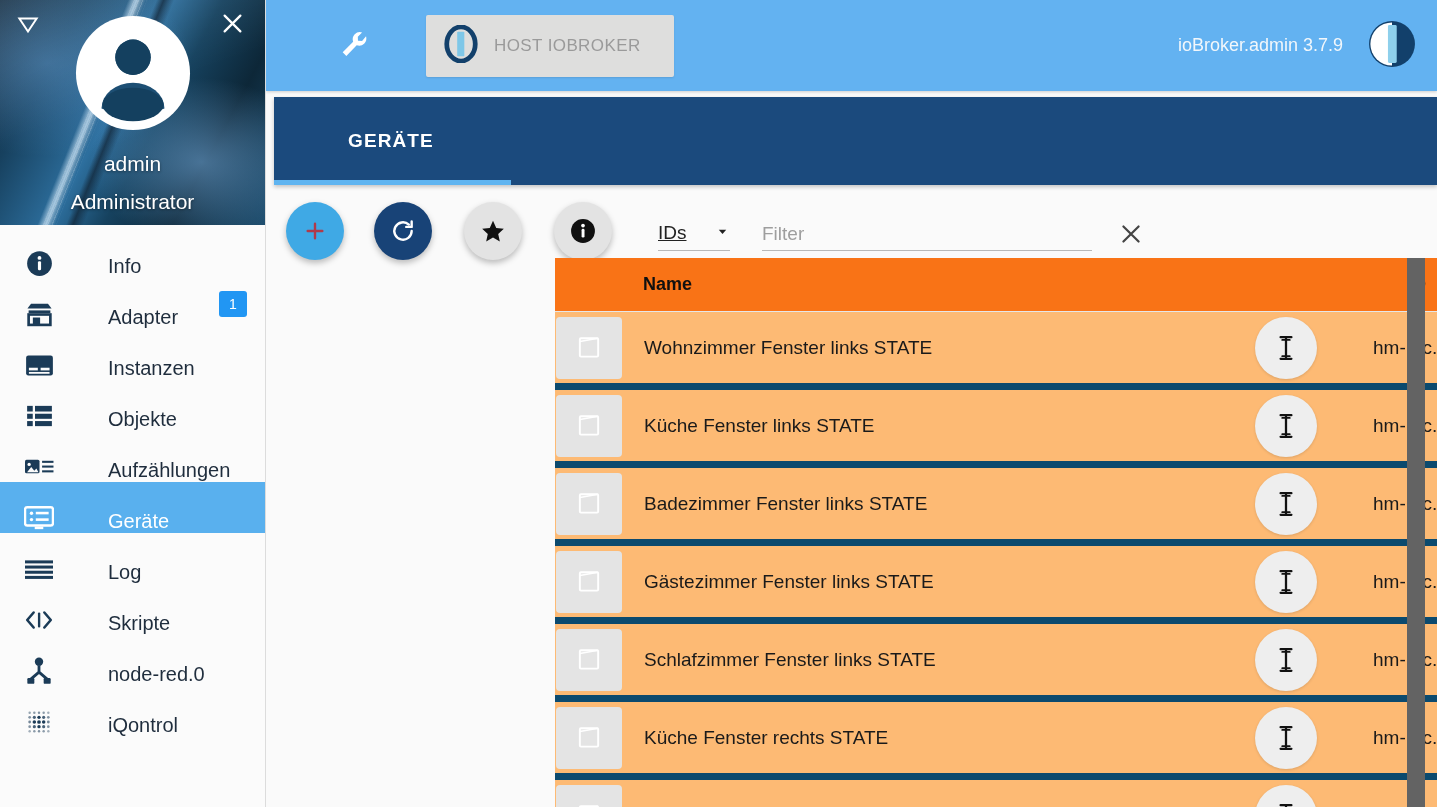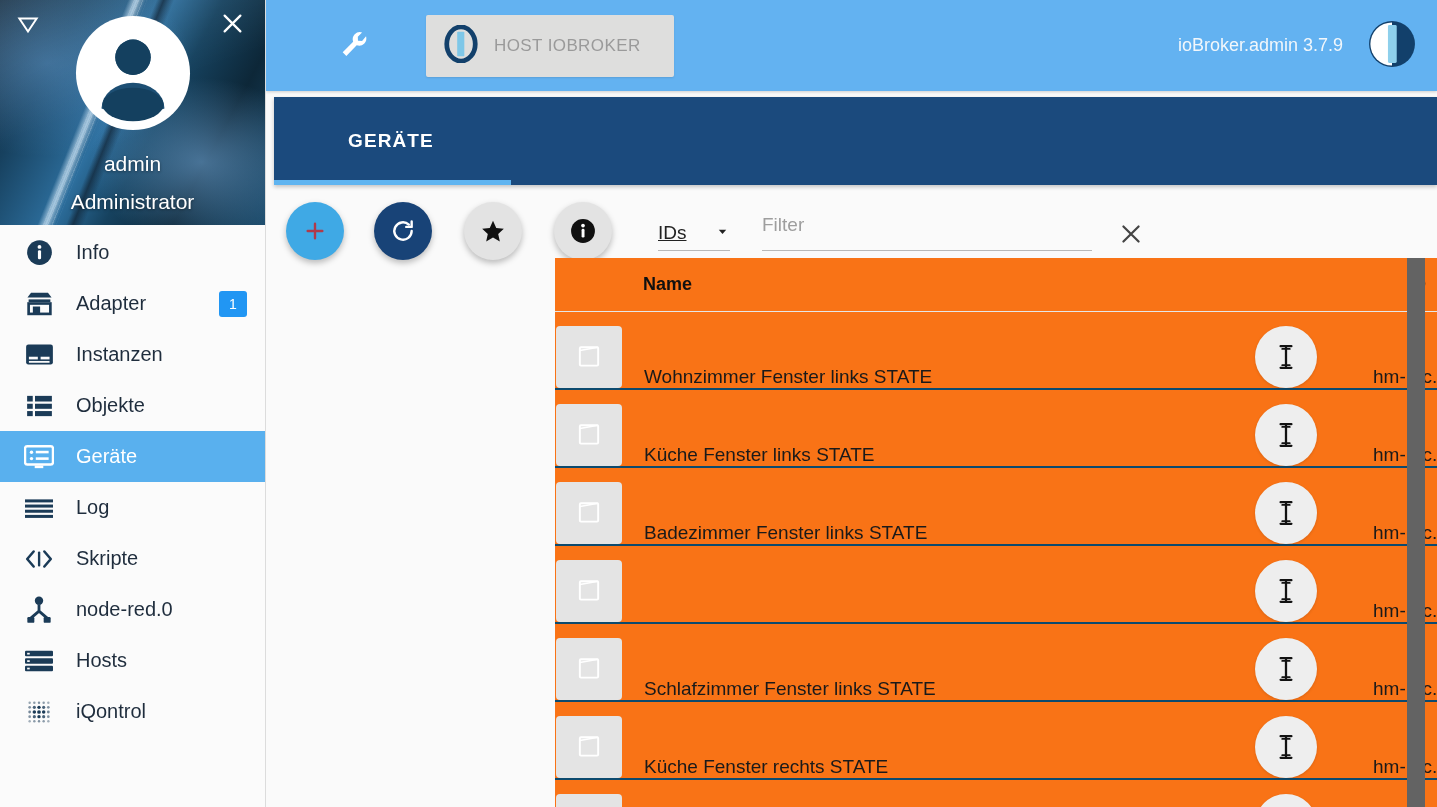--- a/index.html
+++ b/index.html
@@ -156,7 +156,7 @@
   }
   .filter-input-wrap {
     width: 330px; margin-left: 32px;
-    border-bottom: 1px solid #b8b8b8; padding-bottom: 14px;
+    border-bottom: 1px solid #b8b8b8; padding-bottom: 5px;
   }
   .filter-input {
     width: 100%; border: none; outline: none; background: transparent;

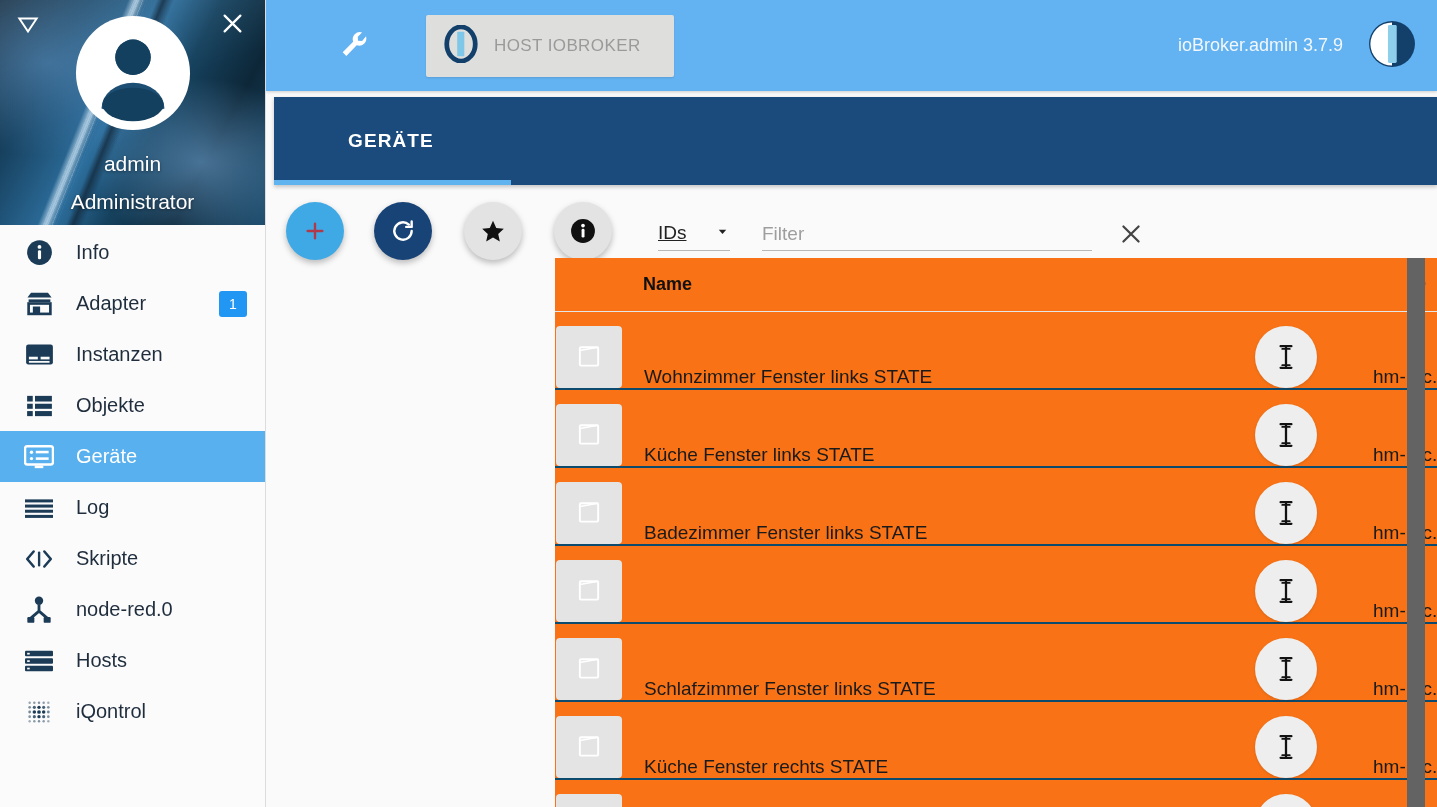--- a/index.html
+++ b/index.html
@@ -67,11 +67,12 @@
 
   .menu { padding-top: 2px; }
   .menu-item {
-    display: flex; align-items: center;
+    display: flex; align-items: flex-end;
     height: 51px; padding-left: 22px;
     color: #1f2d3d; font-size: 20px;
     position: relative;
     cursor: pointer;
+    gap: 32px;
   }
   .menu-item .mi-icon {
     width: 34px; height: 30px; flex: 0 0 34px;

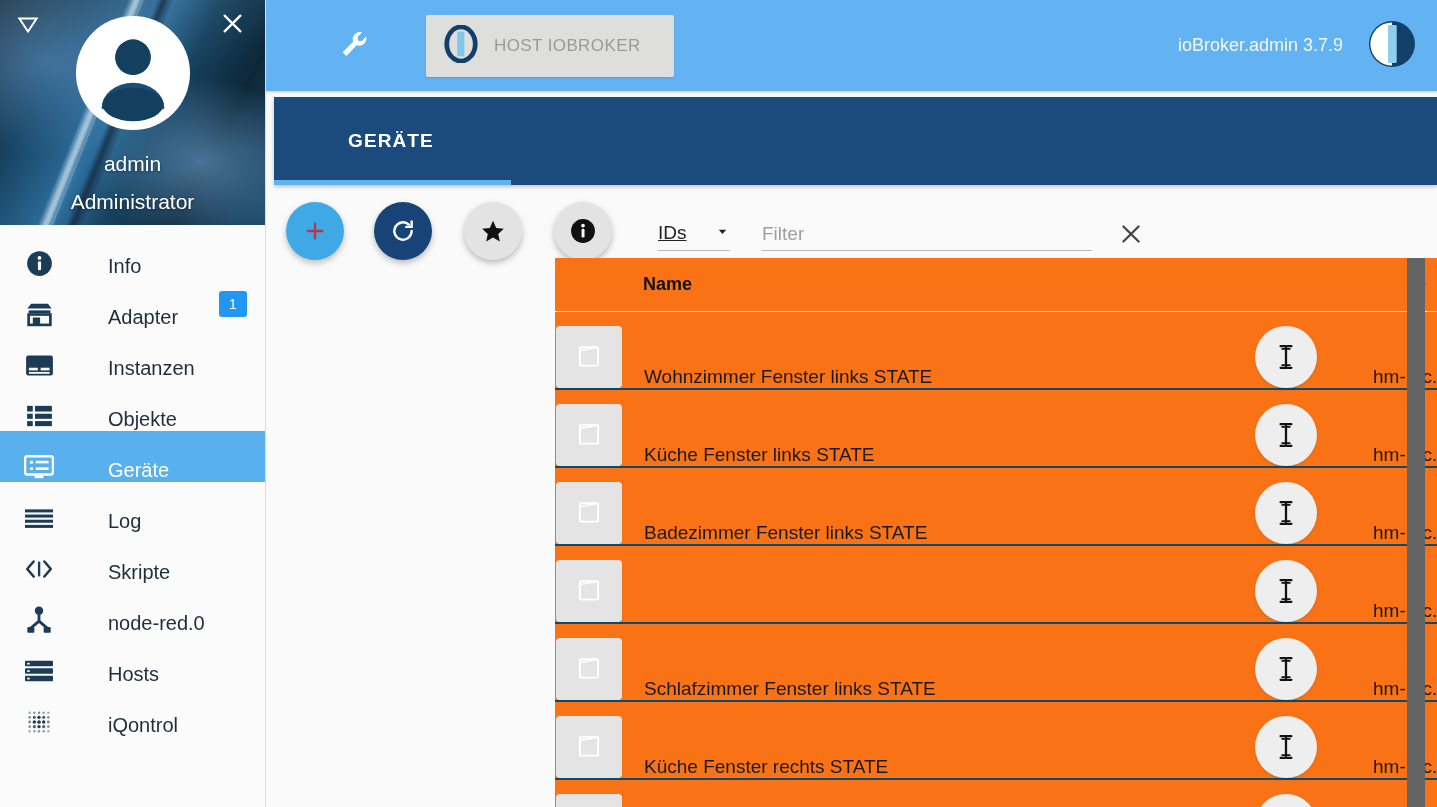--- a/index.html
+++ b/index.html
@@ -185,9 +185,9 @@
   .th-id { position: absolute; left: 853px; }
 
   .row {
-    display: flex; align-items: flex-end; height: 78px;
-    border-bottom: 2px solid #0c4a6e;
-    position: relative; background: #f97316;
+    display: flex; align-items: center; height: 78px;
+    border-bottom: 7px solid #0c4a6e;
+    position: relative; background: #fdba74;
   }
   .row-icon {
     width: 66px; height: 62px; border-radius: 4px;

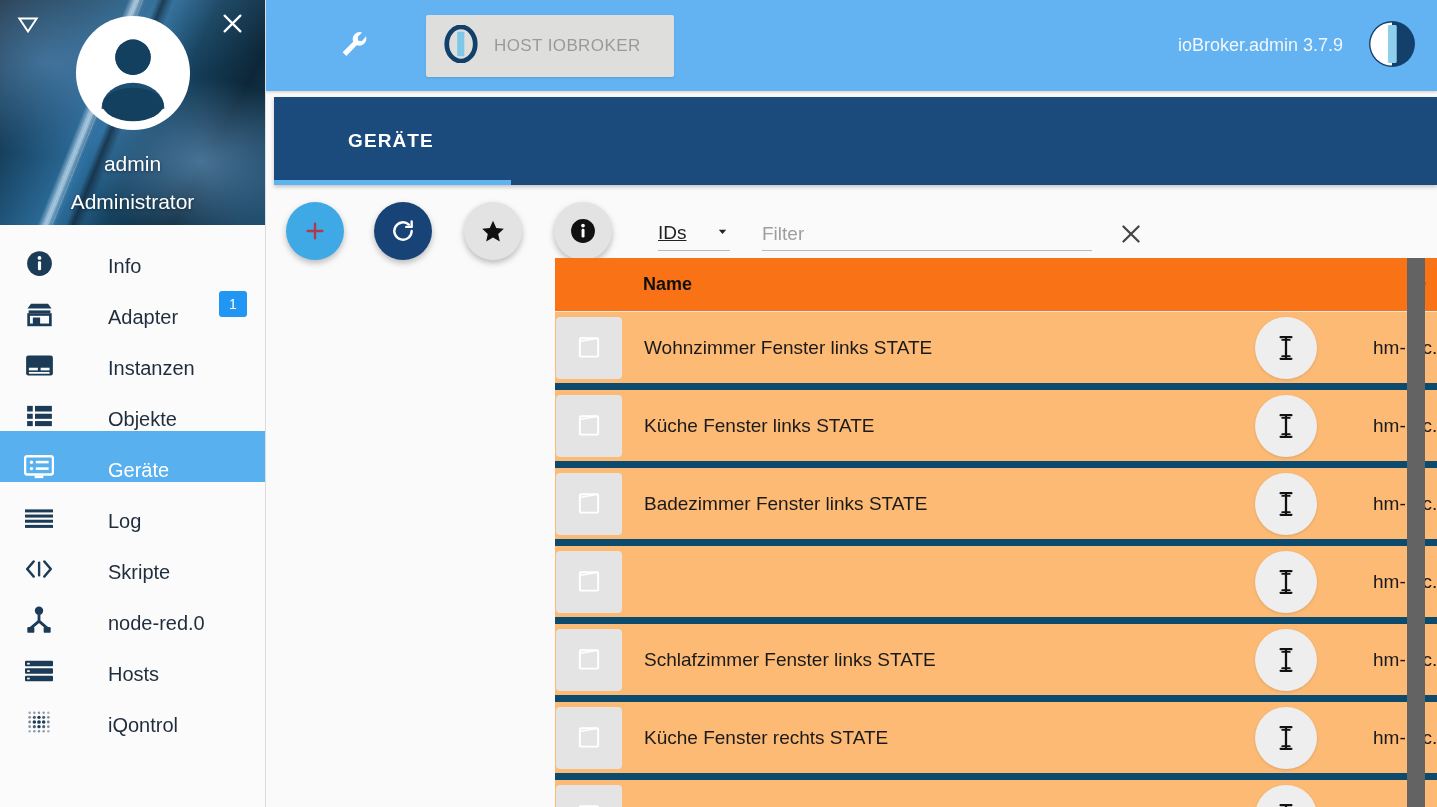--- a/index.html
+++ b/index.html
@@ -311,6 +311,19 @@
         <span>Objekte</span>
       </div>
 
+      <div class="menu-item">
+        <span class="mi-icon">
+          <svg width="29" height="22" viewBox="0 0 28 18">
+              <rect x="0" y="2" width="14" height="13" rx="1.5" fill="currentColor"></rect>
+              <circle cx="4" cy="6.5" r="1.6" fill="#fbfbfb"></circle>
+              <path d="M2 14 L6 9 L9 12.5 L11 10.5 L13 14 Z" fill="#fbfbfb"></path>
+              <rect x="16.5" y="3" width="11" height="2" fill="currentColor"></rect>
+              <rect x="16.5" y="7.6" width="11" height="2" fill="currentColor"></rect>
+              <rect x="16.5" y="12.2" width="11" height="2" fill="currentColor"></rect>
+            </svg>
+        </span>
+        <span>Aufzählungen</span>
+      </div>
 
       <div class="menu-item selected">
         <span class="mi-icon">

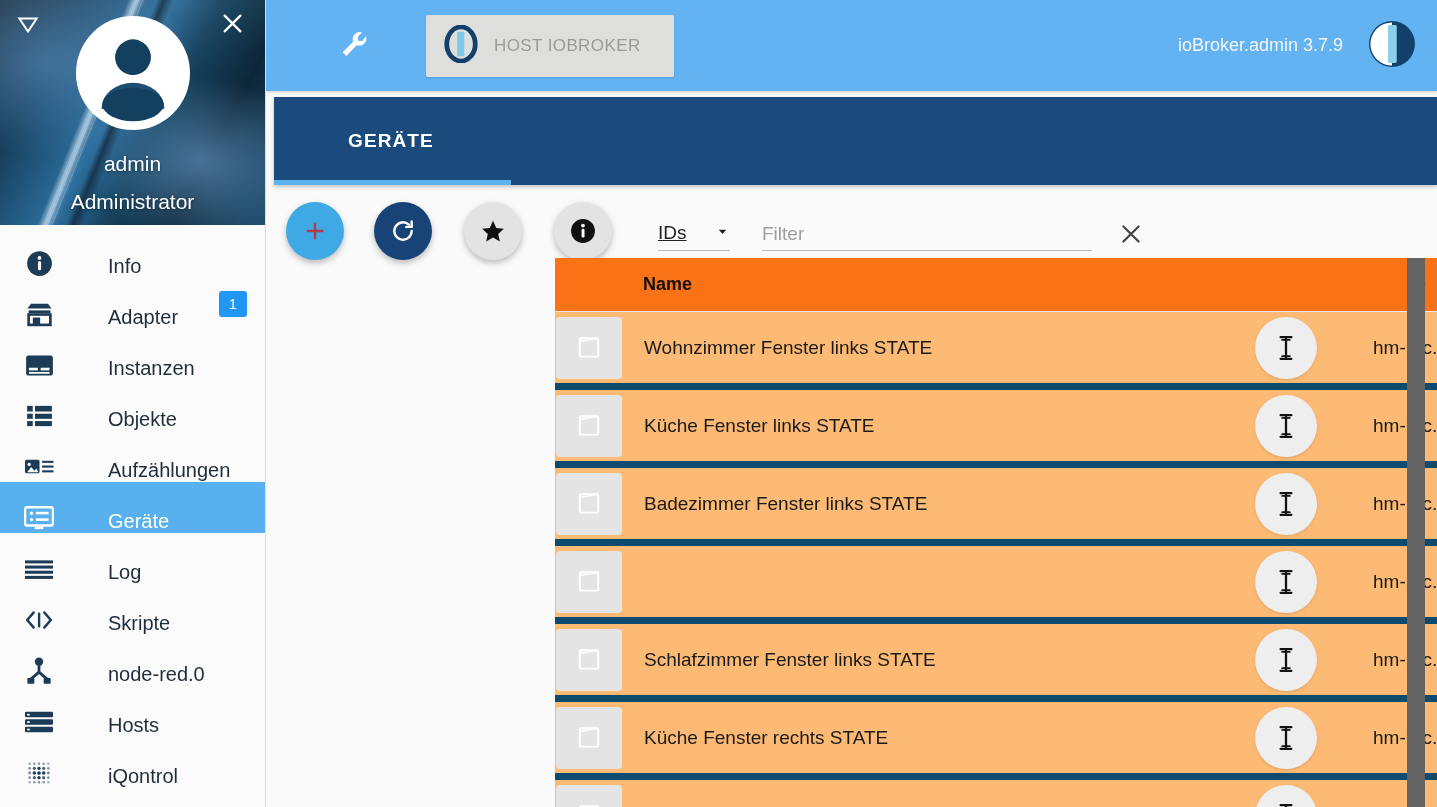--- a/index.html
+++ b/index.html
@@ -585,6 +585,7 @@
                 <path d="M3.5 7 L20.5 4" stroke="#ffffff" stroke-width="1.5" fill="none"></path>
               </svg>
           </div>
+          <span class="row-name">Gästezimmer Fenster links STATE</span>
           <div class="row-cursor-btn">
             <svg width="22" height="26" viewBox="0 0 18 24">
                 <path d="M4 2 H14 M4 22 H14 M9 2 V22" stroke="#111111" stroke-width="2.1" stroke-linecap="round" fill="none"></path>

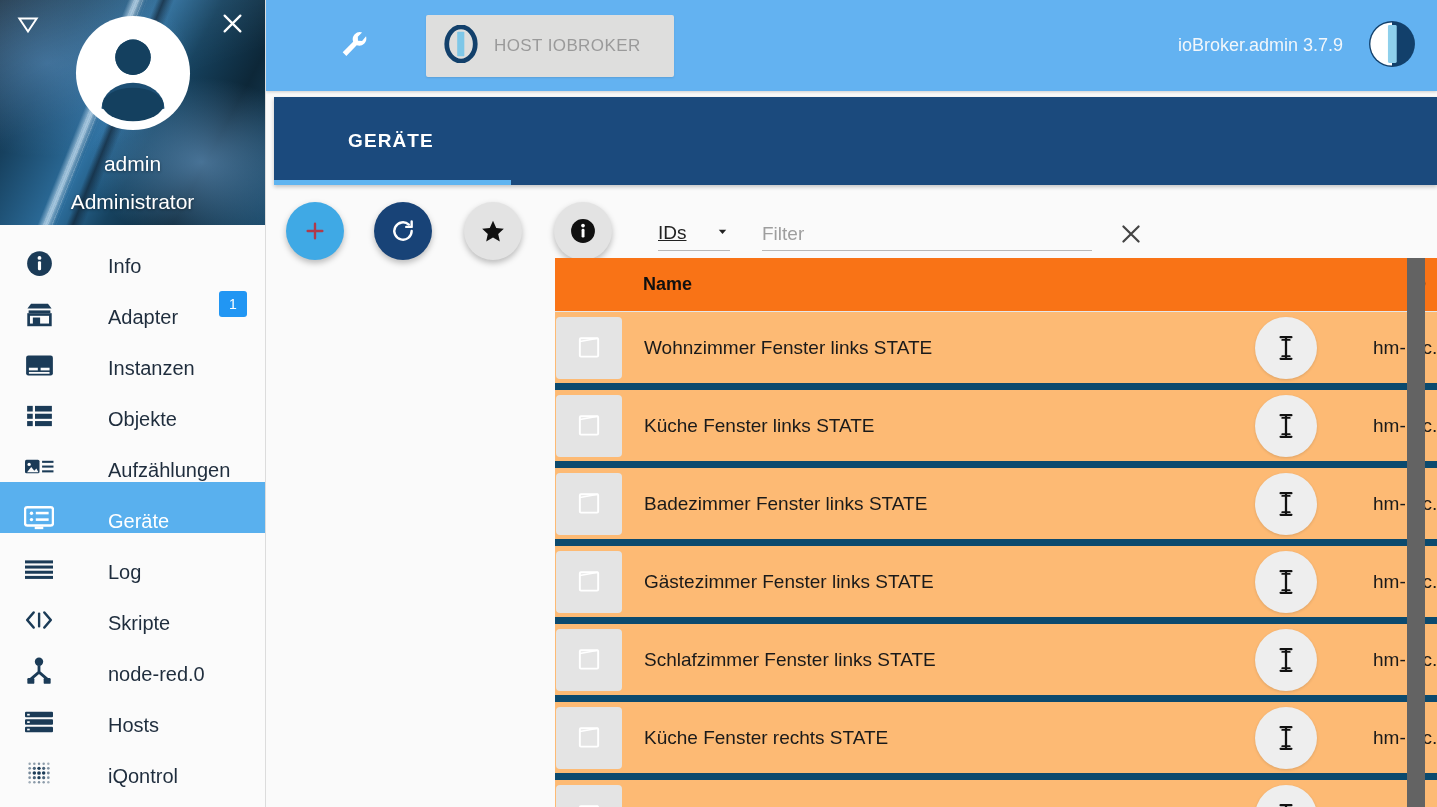--- a/index.html
+++ b/index.html
@@ -374,19 +374,6 @@
         <span>node-red.0</span>
       </div>
 
-      <div class="menu-item">
-        <span class="mi-icon">
-          <svg width="28" height="24" viewBox="0 0 26 20">
-              <rect x="0" y="0.5" width="26" height="5.2" rx="1" fill="currentColor"></rect>
-              <rect x="2" y="2.4" width="2.4" height="1.6" fill="#fbfbfb"></rect>
-              <rect x="0" y="7.4" width="26" height="5.2" rx="1" fill="currentColor"></rect>
-              <rect x="2" y="9.3" width="2.4" height="1.6" fill="#fbfbfb"></rect>
-              <rect x="0" y="14.3" width="26" height="5.2" rx="1" fill="currentColor"></rect>
-              <rect x="2" y="16.2" width="2.4" height="1.6" fill="#fbfbfb"></rect>
-            </svg>
-        </span>
-        <span>Hosts</span>
-      </div>
 
       <div class="menu-item">
         <span class="mi-icon">

